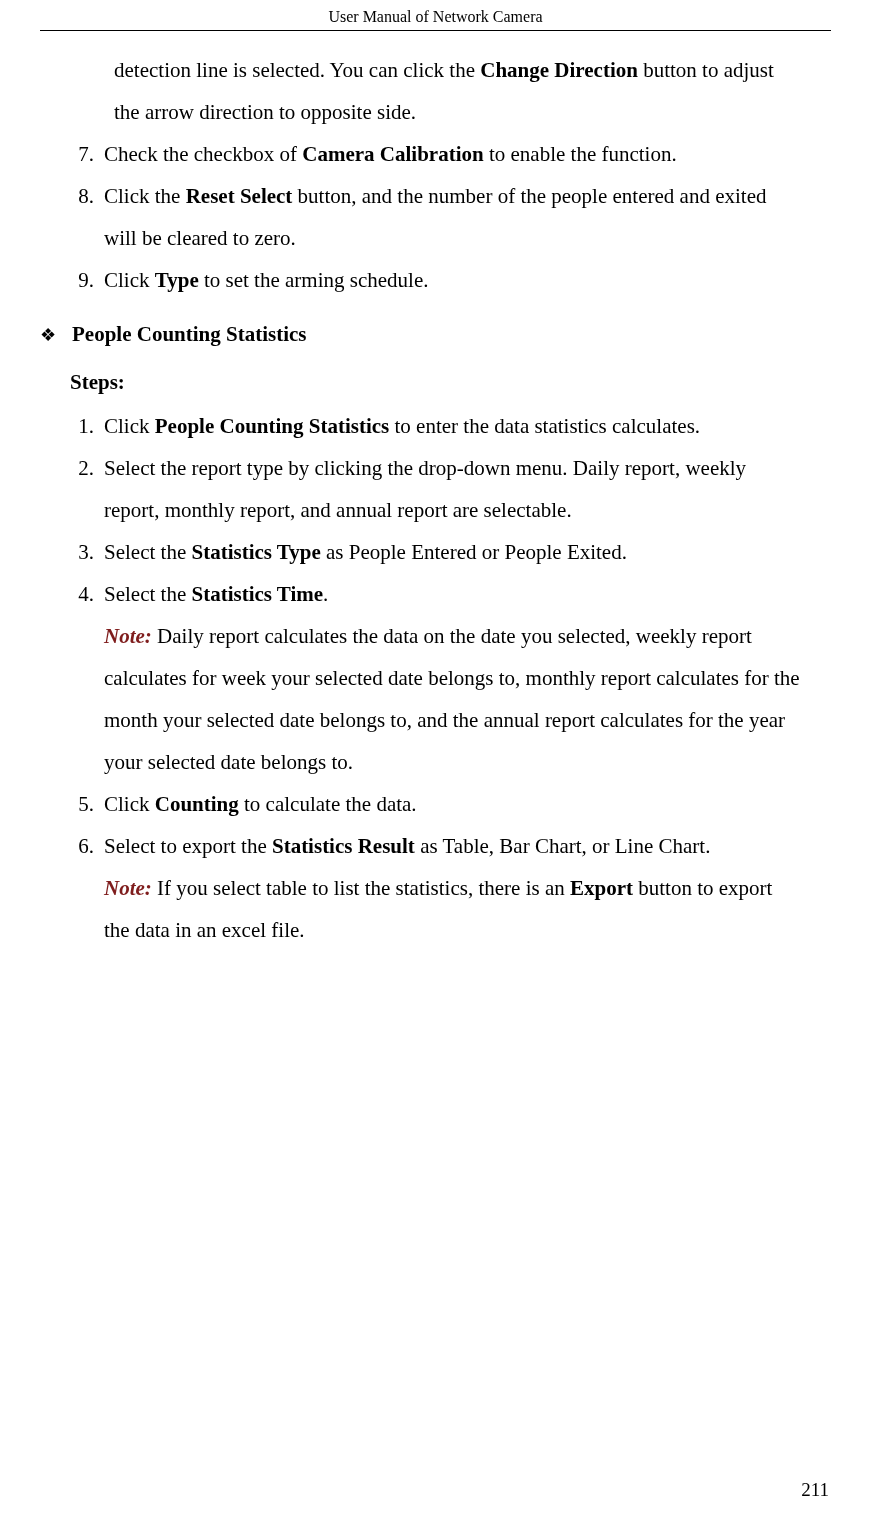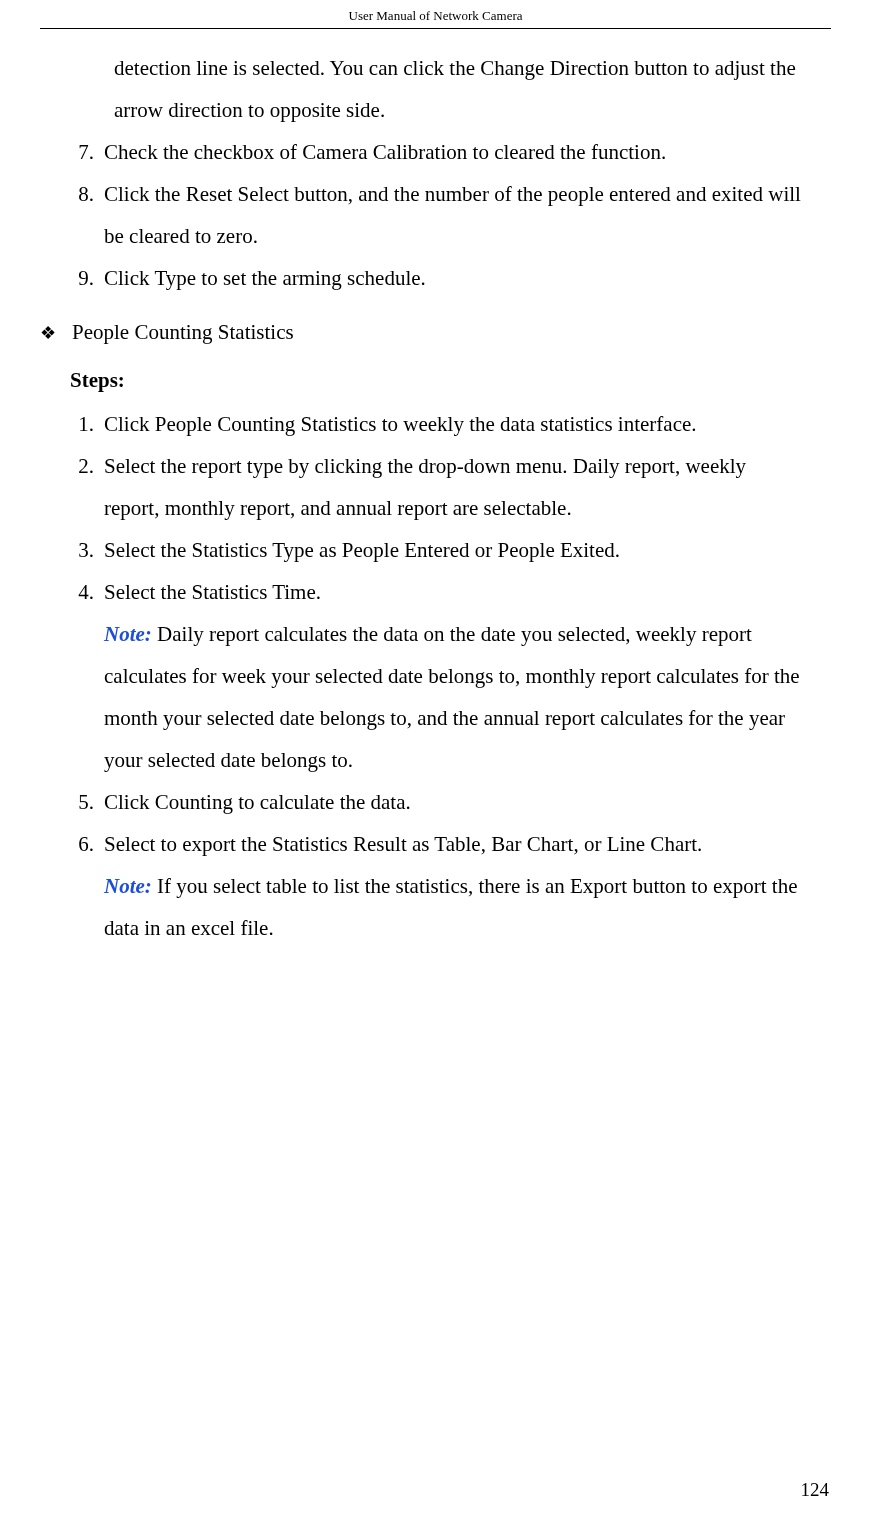--- a/index.html
+++ b/index.html
@@ -21,7 +21,7 @@
     }
     .header {
       text-align: center;
-      font-size: 13px;
+      font-size: 16px;
       padding: 8px 0 4px 0;
     }
     .header-line {

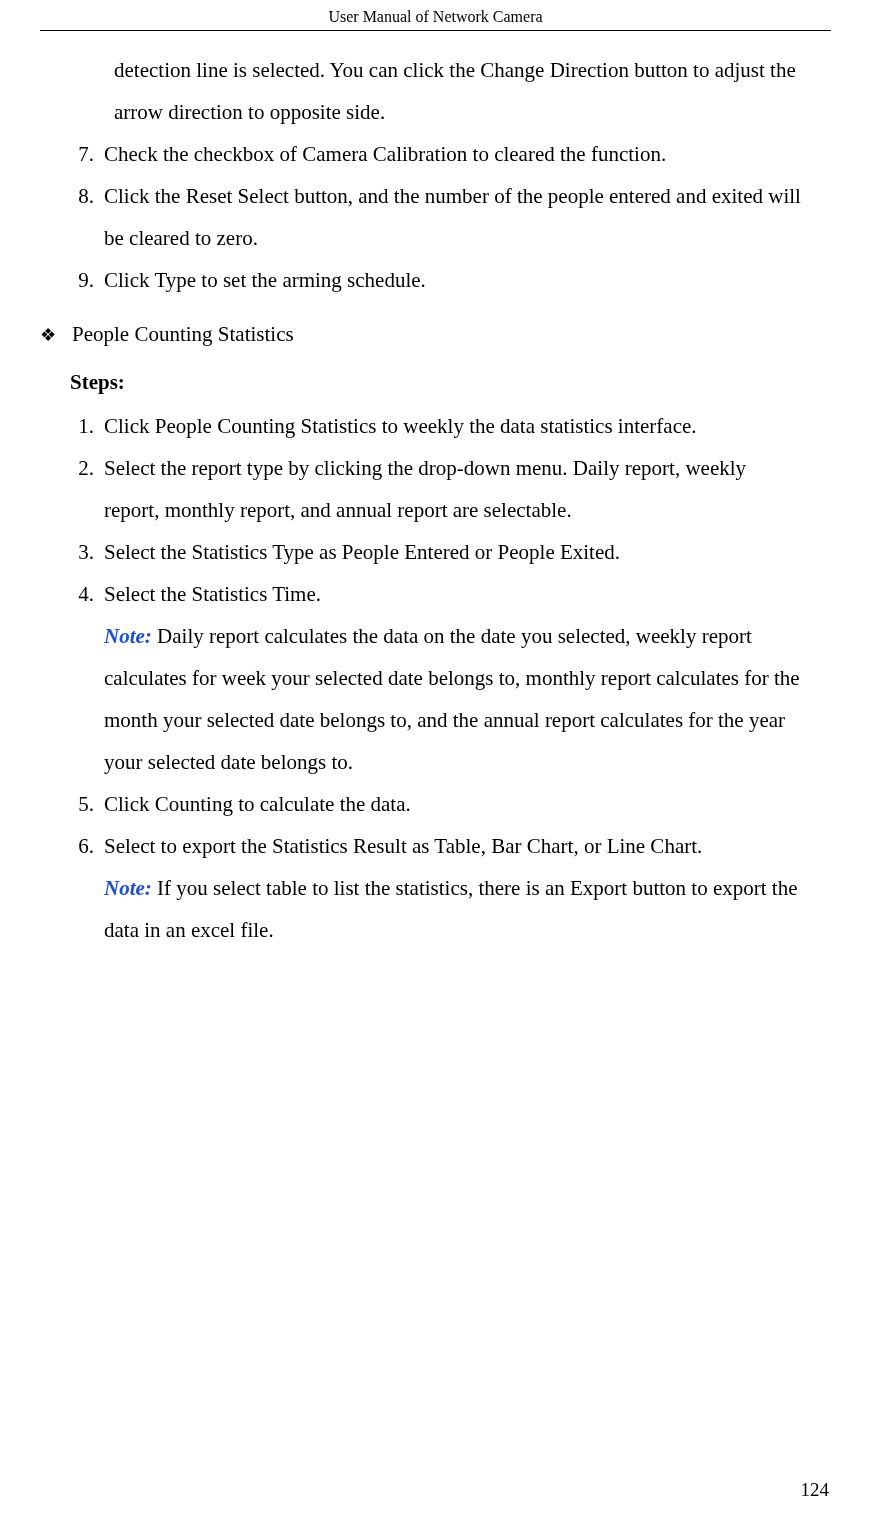--- a/index.html
+++ b/index.html
@@ -48,7 +48,7 @@
       padding-left: 44px;
     }
     .bold {
-      font-weight: normal;
+      font-weight: bold;
     }
     .section-head {
       display: flex;

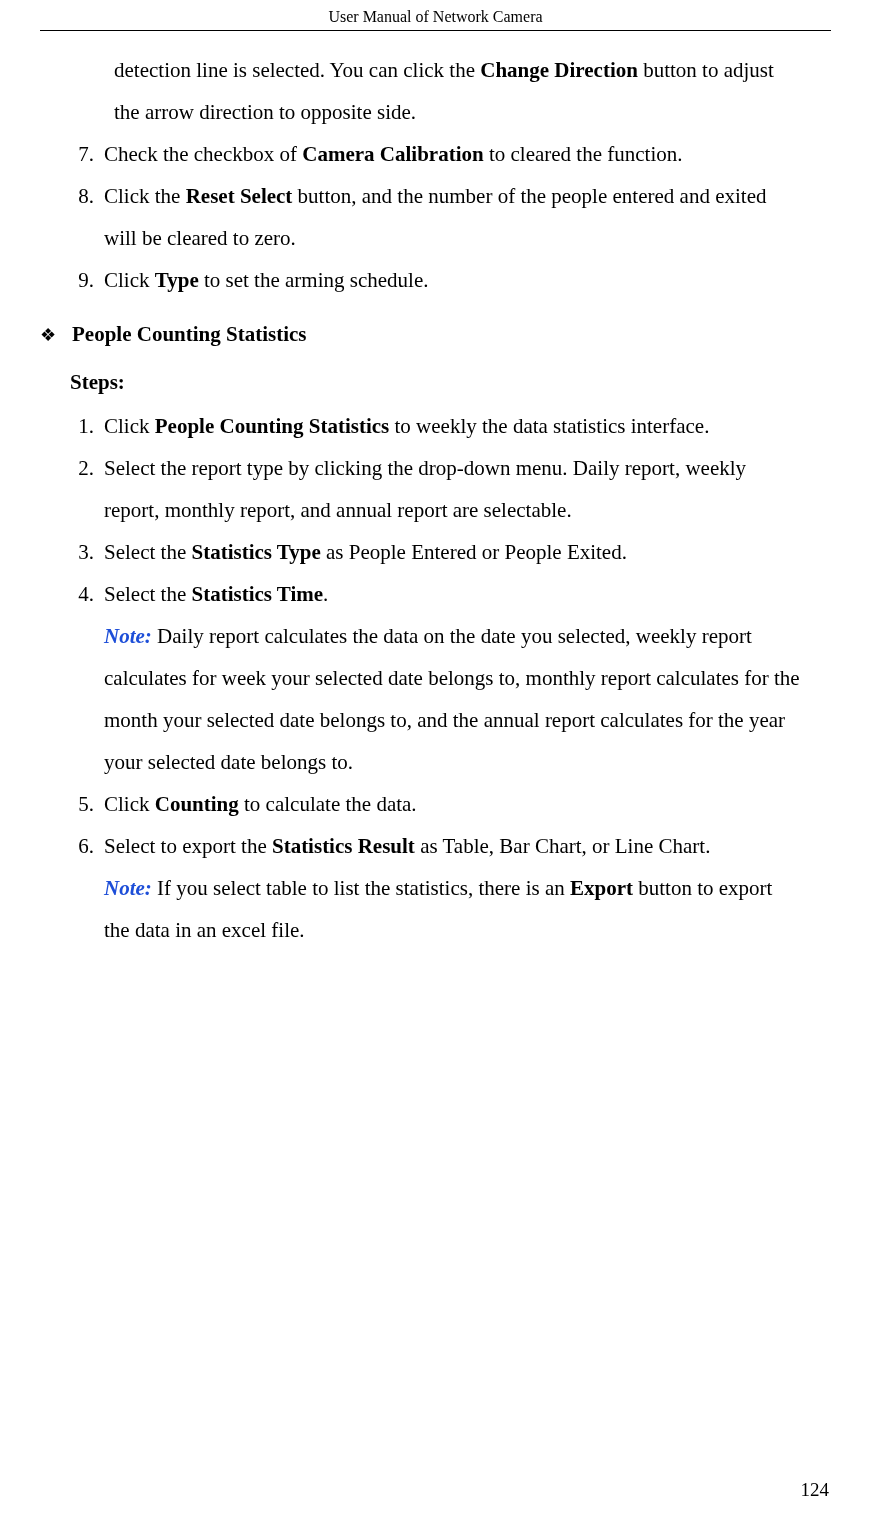--- a/index.html
+++ b/index.html
@@ -98,7 +98,7 @@
     <div class="ol-block">
       <div class="list-item">
         <div class="list-num">7.</div>
-        <div class="list-text"><span>Check the checkbox of </span><span class="bold">Camera Calibration</span><span> to cleared the function.</span></div>
+        <div class="list-text"><span>Check the checkbox of </span><span class="bold">Camera Calibration</span><span> to enable the function.</span></div>
       </div>
 
       <div class="list-item">

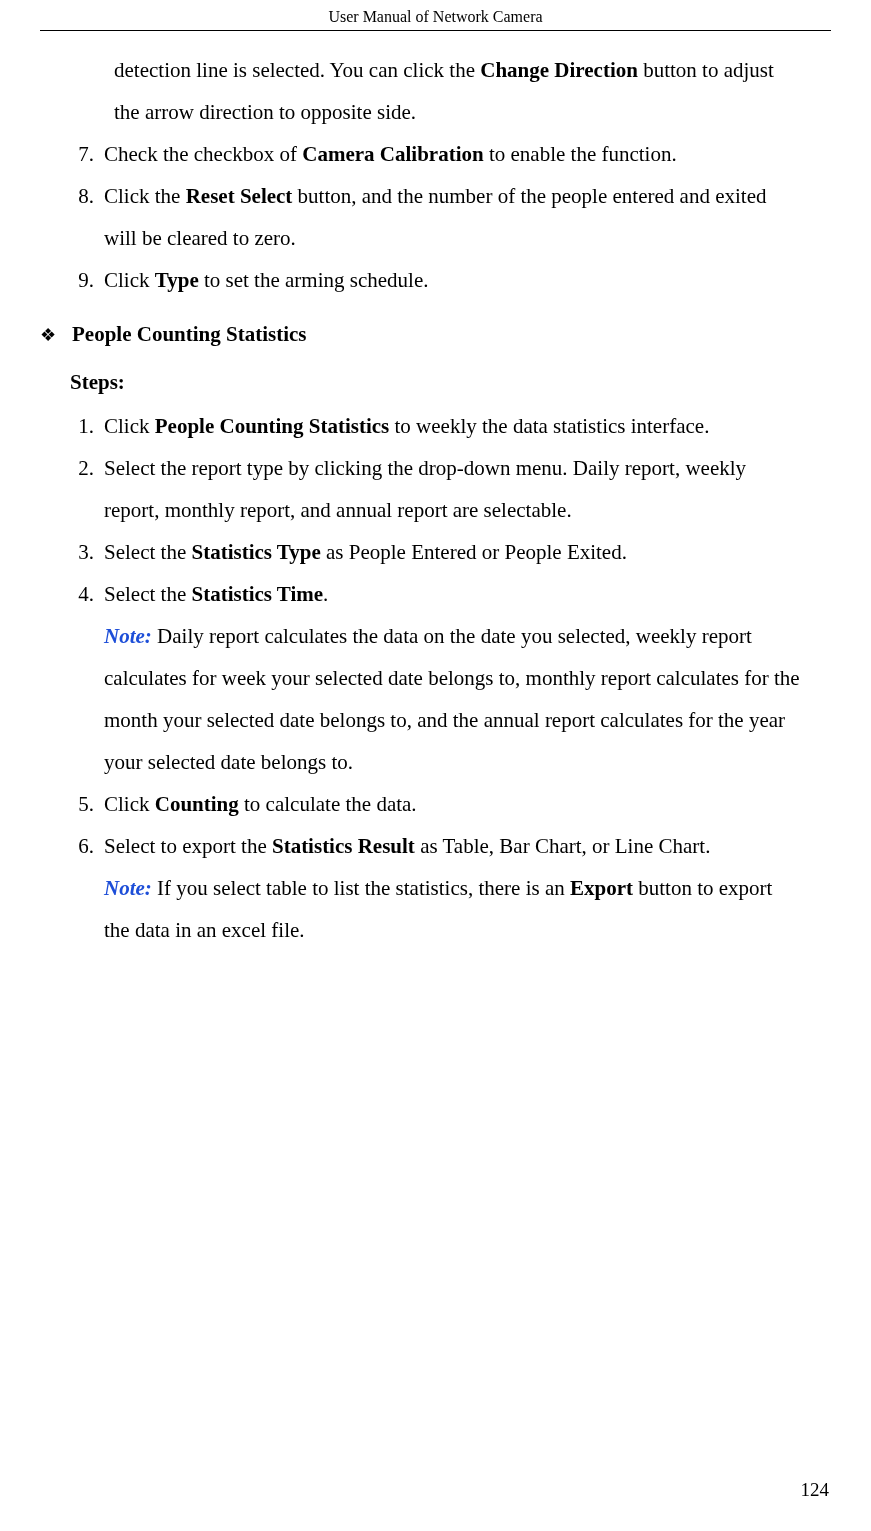--- a/index.html
+++ b/index.html
@@ -125,7 +125,7 @@
 
       <div class="list-item">
         <div class="list-num">1.</div>
-        <div class="list-text"><span>Click </span><span class="bold">People Counting Statistics</span><span> to weekly the data statistics interface.</span></div>
+        <div class="list-text"><span>Click </span><span class="bold">People Counting Statistics</span><span> to enter the data statistics calculates.</span></div>
       </div>
 
       <div class="list-item">

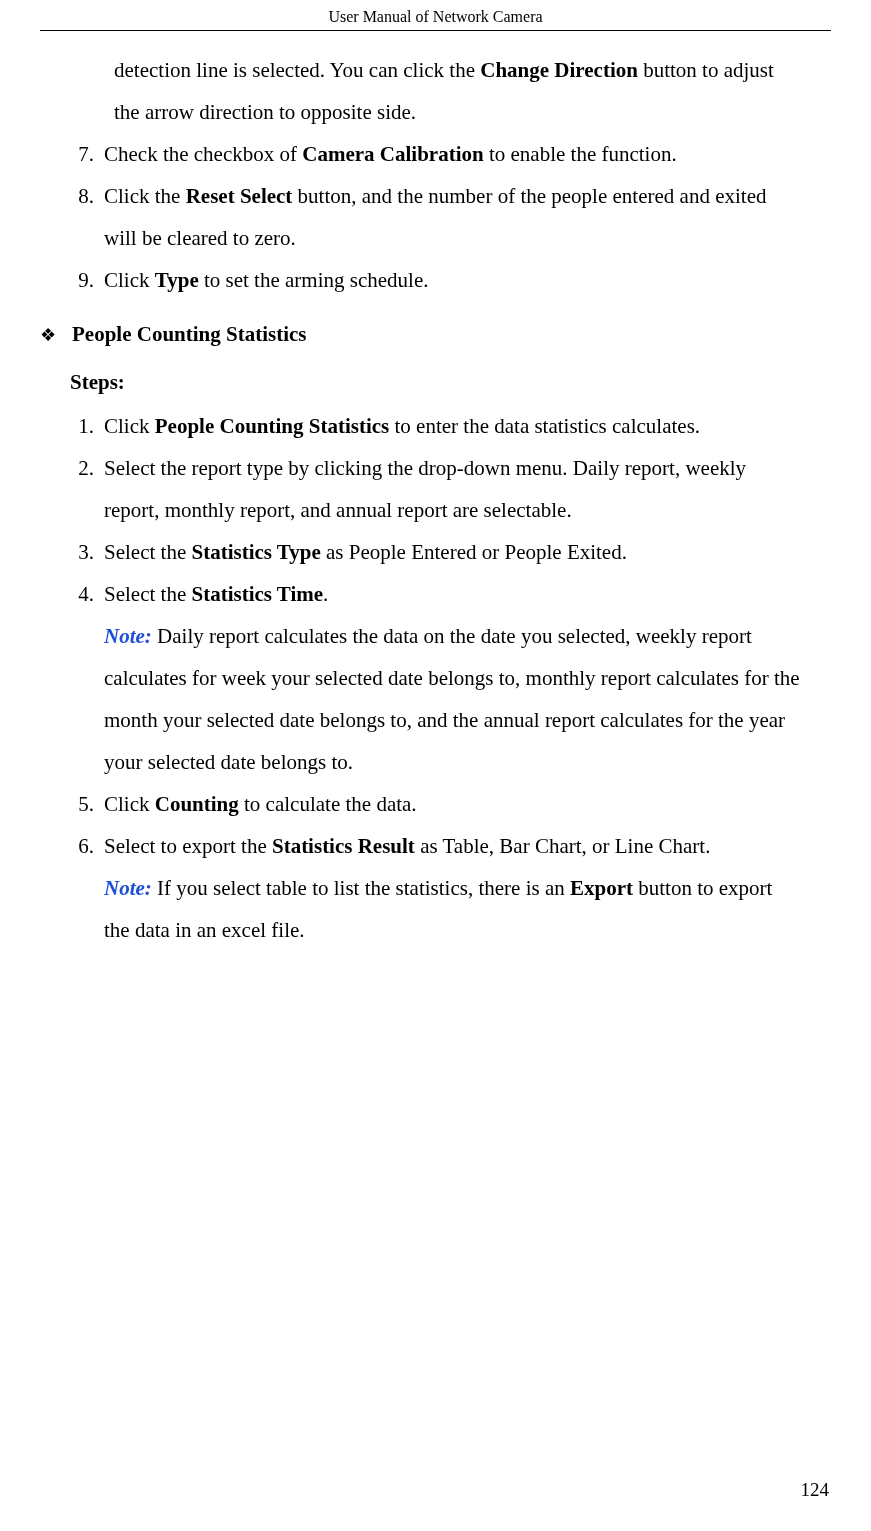--- a/index.html
+++ b/index.html
@@ -68,7 +68,7 @@
       margin-bottom: 2px;
     }
     .note {
-      color: #1d4ed8;
+      color: #7f1d1d;
       font-weight: bold;
       font-style: italic;
     }

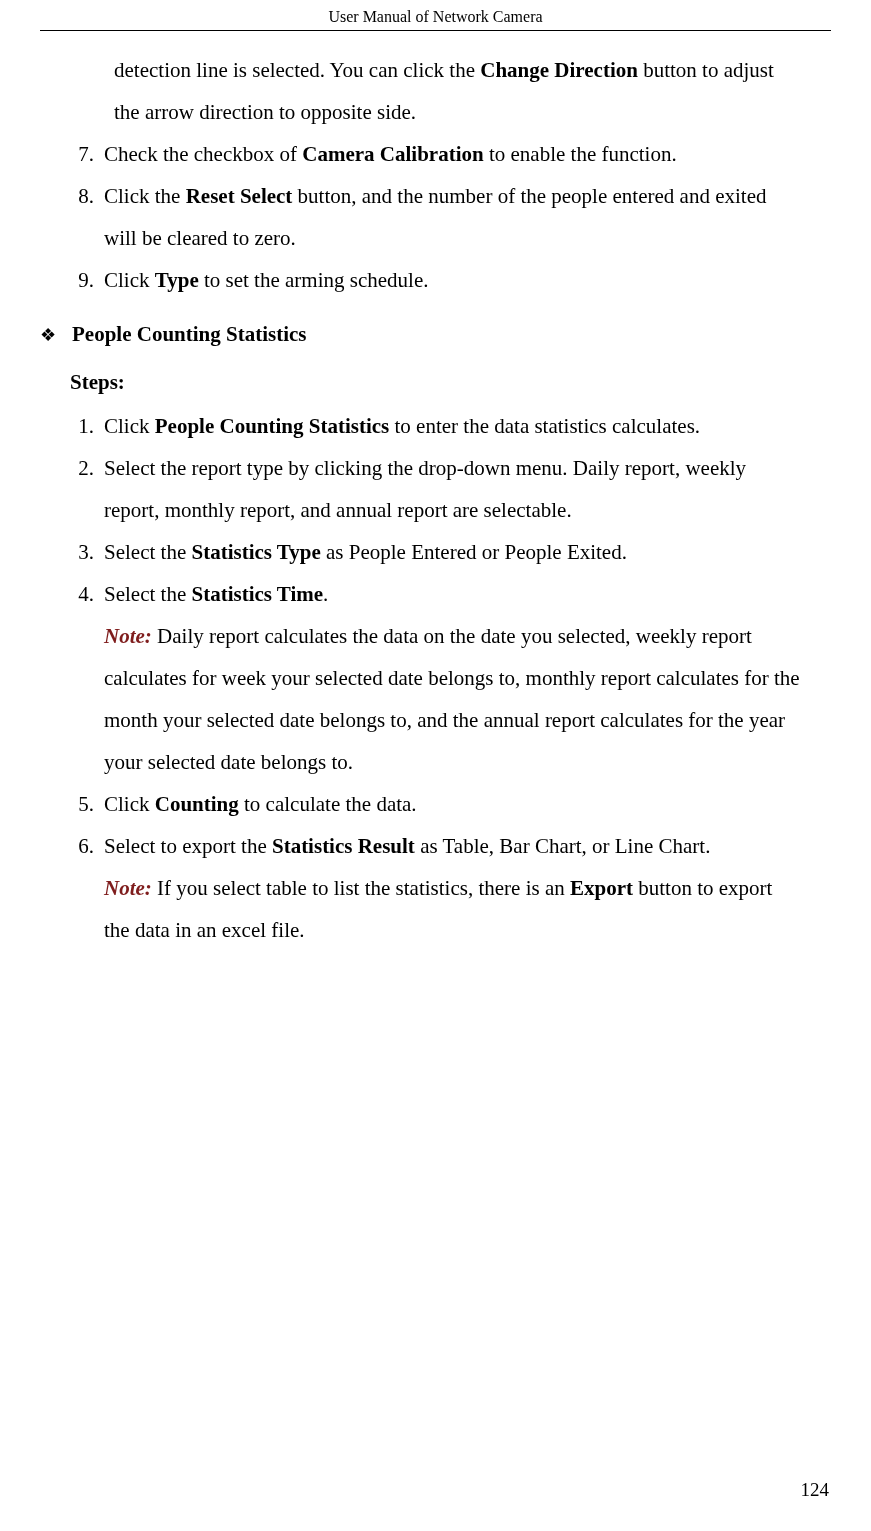--- a/index.html
+++ b/index.html
@@ -166,6 +166,6 @@
   </div>
 </div>
 
-<div class="page-num">124</div>
+<div class="page-num">211</div>
 
 </body></html>

